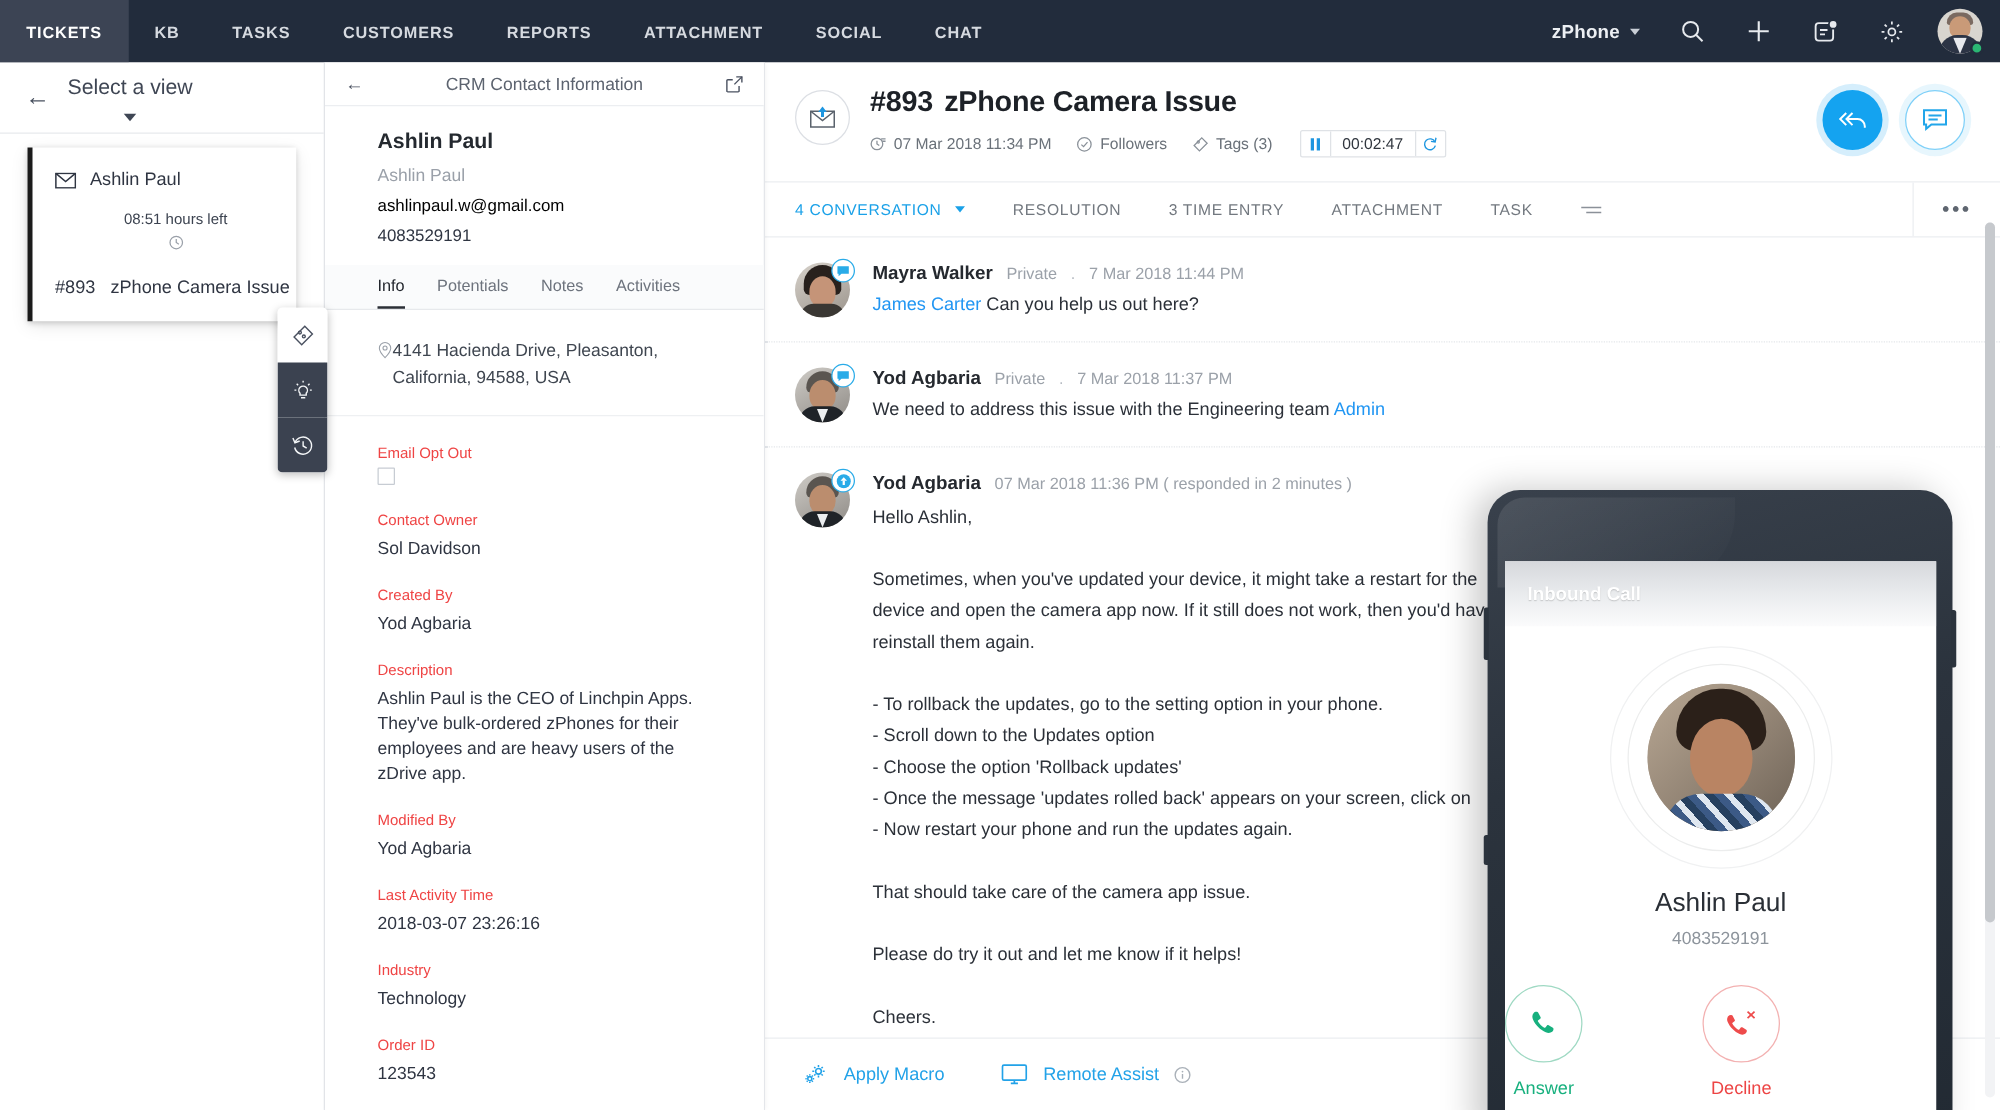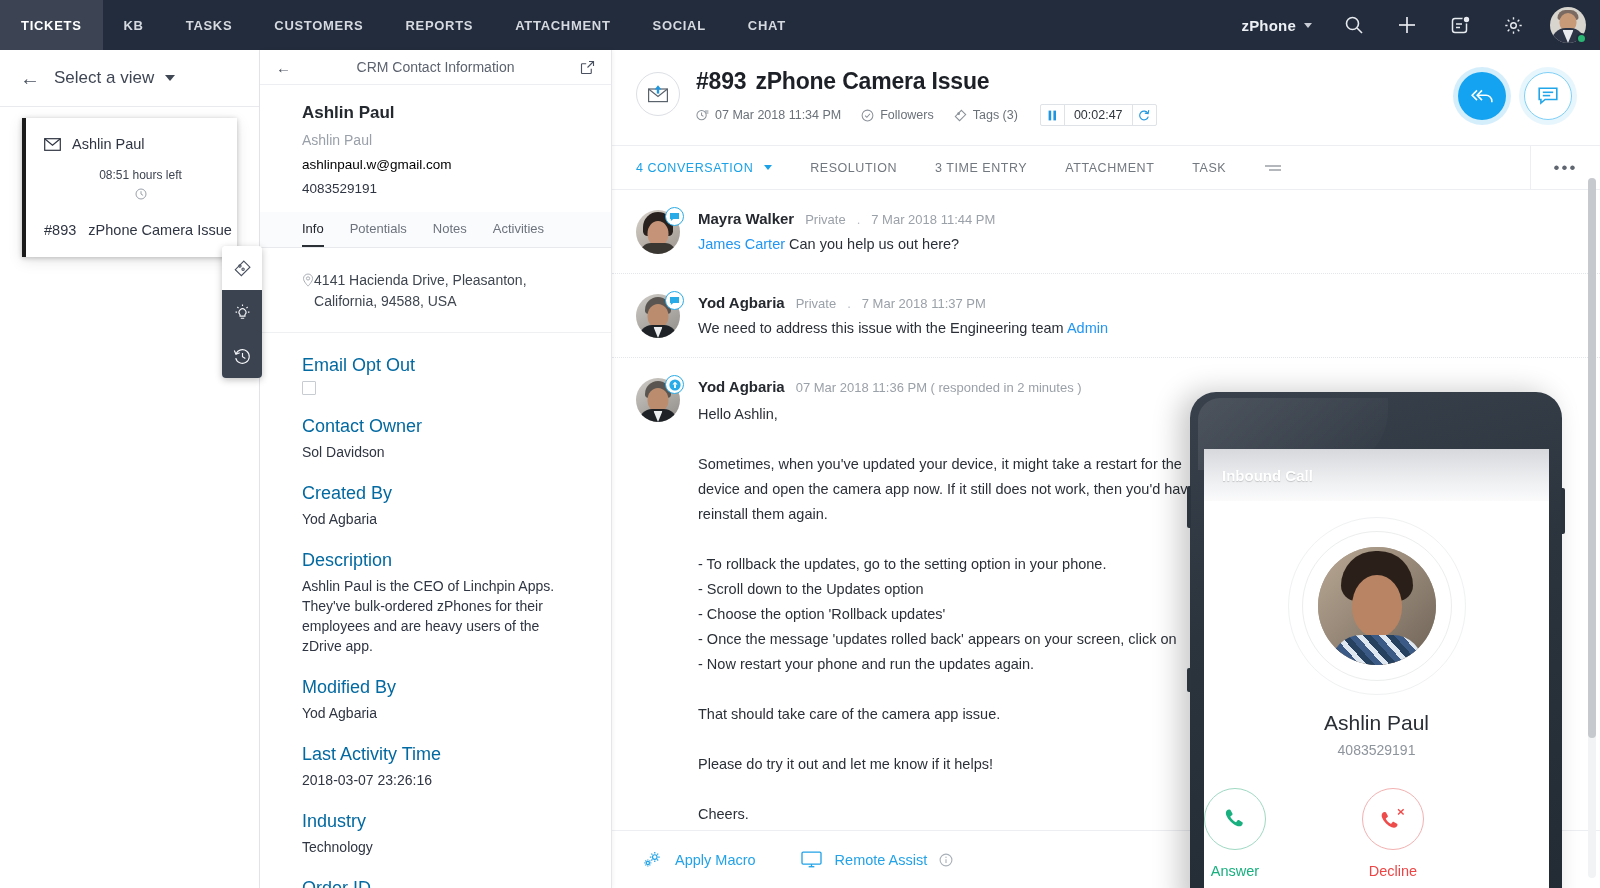--- a/index.html
+++ b/index.html
@@ -56,7 +56,7 @@
     padding:0 20px; border-bottom:1px solid #e8eaed;
   }
   .back-arrow { font-size:20px; color:#4a5260; cursor:pointer; line-height:1; }
-  .view-sel { font-size:17px; color:#3f4654; cursor:pointer; display:flex; align-items:center; gap:11px; }
+  .view-sel { font-size:17px; color:#3f4654; cursor:pointer; display:flex; align-items:center; gap:11px;flex-direction:column; }
   .caret-dk { border-left:5px solid transparent; border-right:5px solid transparent;
       border-top:6px solid #3f4654; display:inline-block; }
 

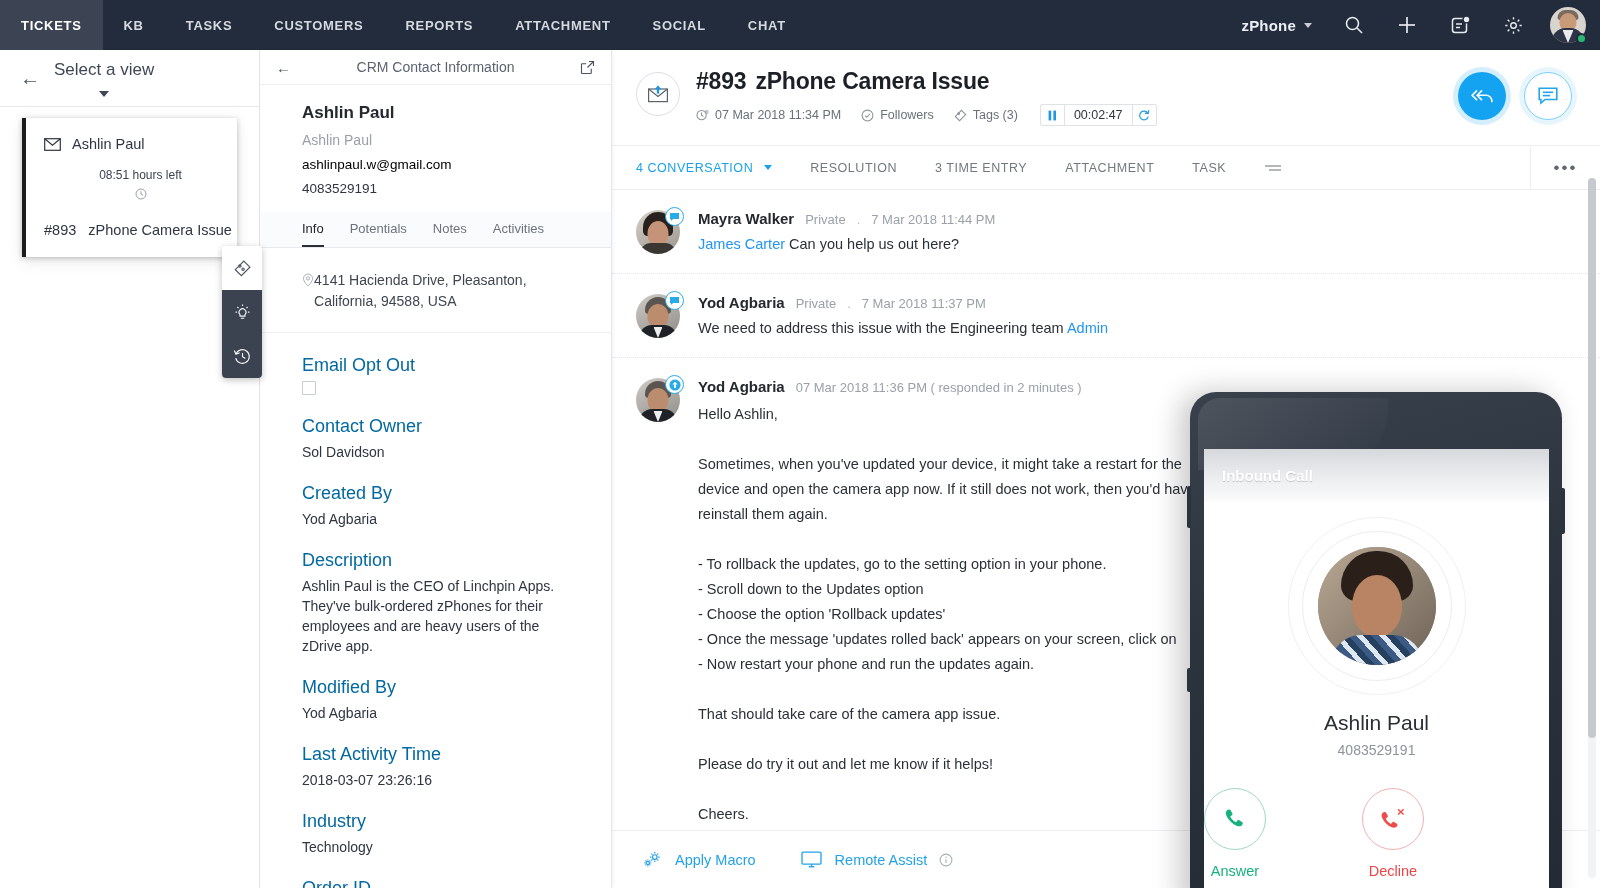--- a/index.html
+++ b/index.html
@@ -112,7 +112,7 @@
   .addr-text { font-size:14px; color:#3f4650; line-height:21px; }
   .fields { padding:22px 42px 0 42px; }
   .fld { margin-bottom:21px; }
-  .fld-label { font-size:18px; color:#0369a1; margin-bottom:5px; }
+  .fld-label { font-size:12px; color:#ef4444; margin-bottom:5px; }
   .fld-val { font-size:14px; color:#2f3542; line-height:20px; }
   .chk { width:14px; height:14px; border:1px solid #c7ccd3; background:#fff; border-radius:1px; cursor:pointer; }
 

